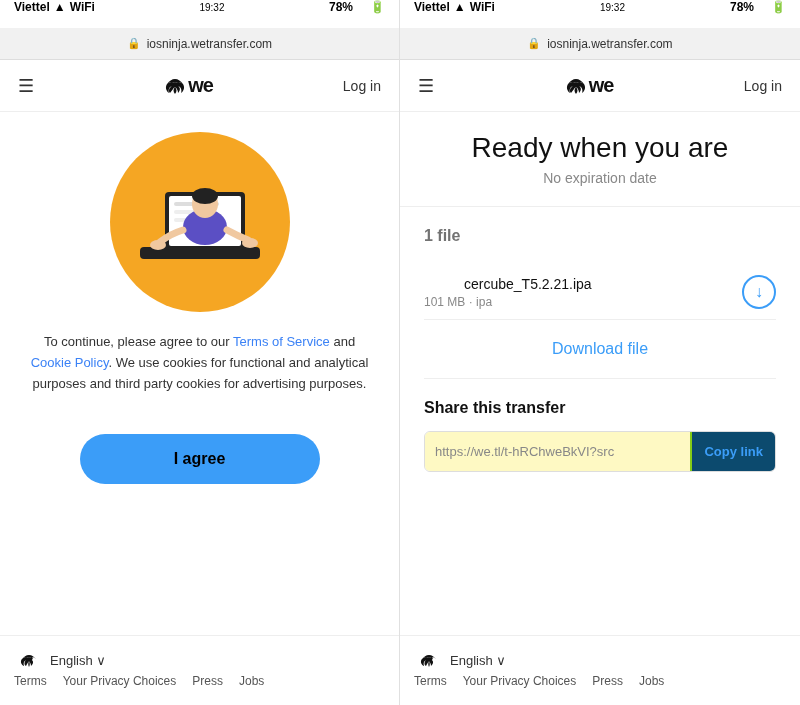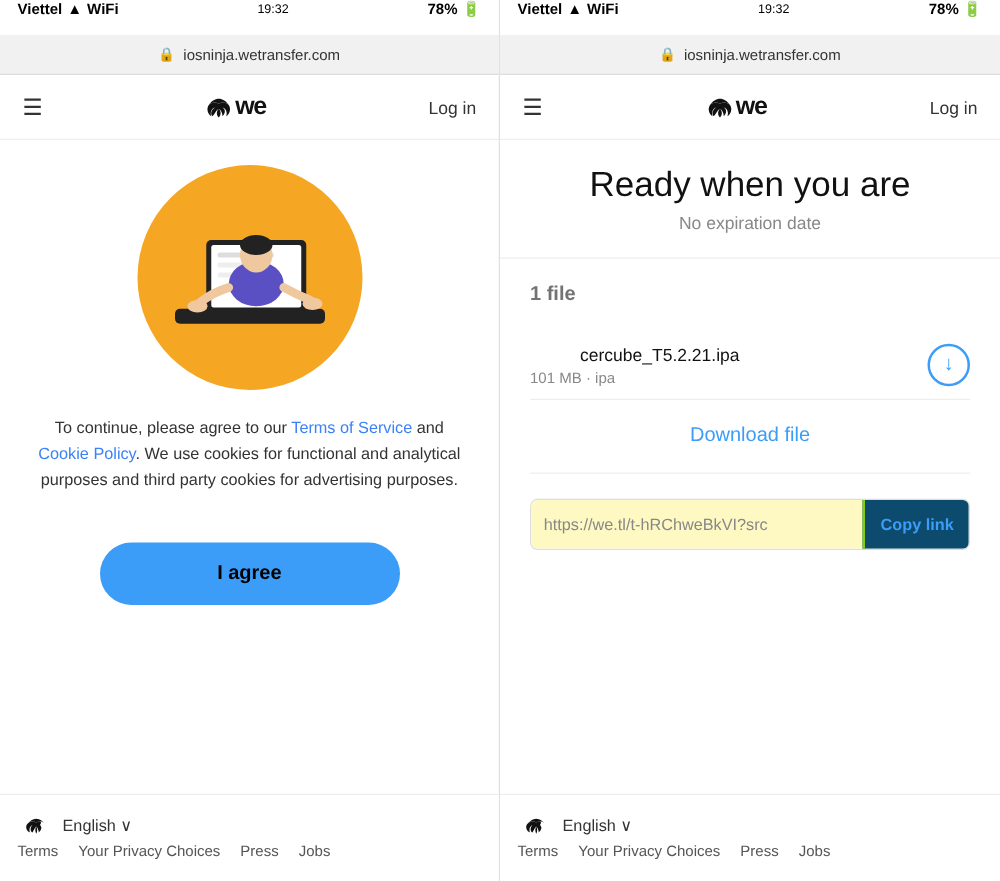--- a/index.html
+++ b/index.html
@@ -60,7 +60,7 @@
     .status-right {
       display: flex;
       align-items: center;
-      gap: 4px;
+      gap: 17px;
       font-size: 12px;
       font-weight: 600;
     }

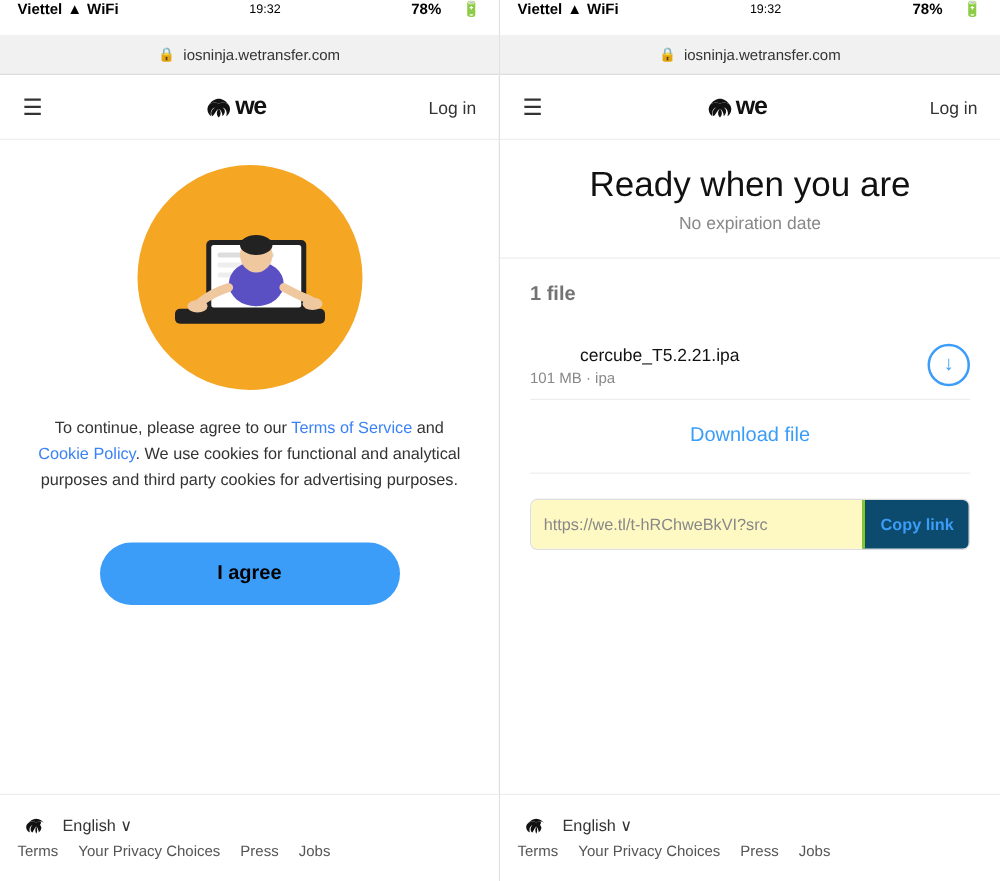--- a/index.html
+++ b/index.html
@@ -519,6 +519,7 @@
       <a class="download-file-btn">Download file</a>
 
       <div class="share-section">
+        <div class="share-title">Share this transfer</div>
         <div class="share-link-container">
           <input class="share-link-text" type="text" readonly="" value="https://we.tl/t-hRChweBkVI?src" style="">
           <button class="copy-link-btn">Copy link</button>

